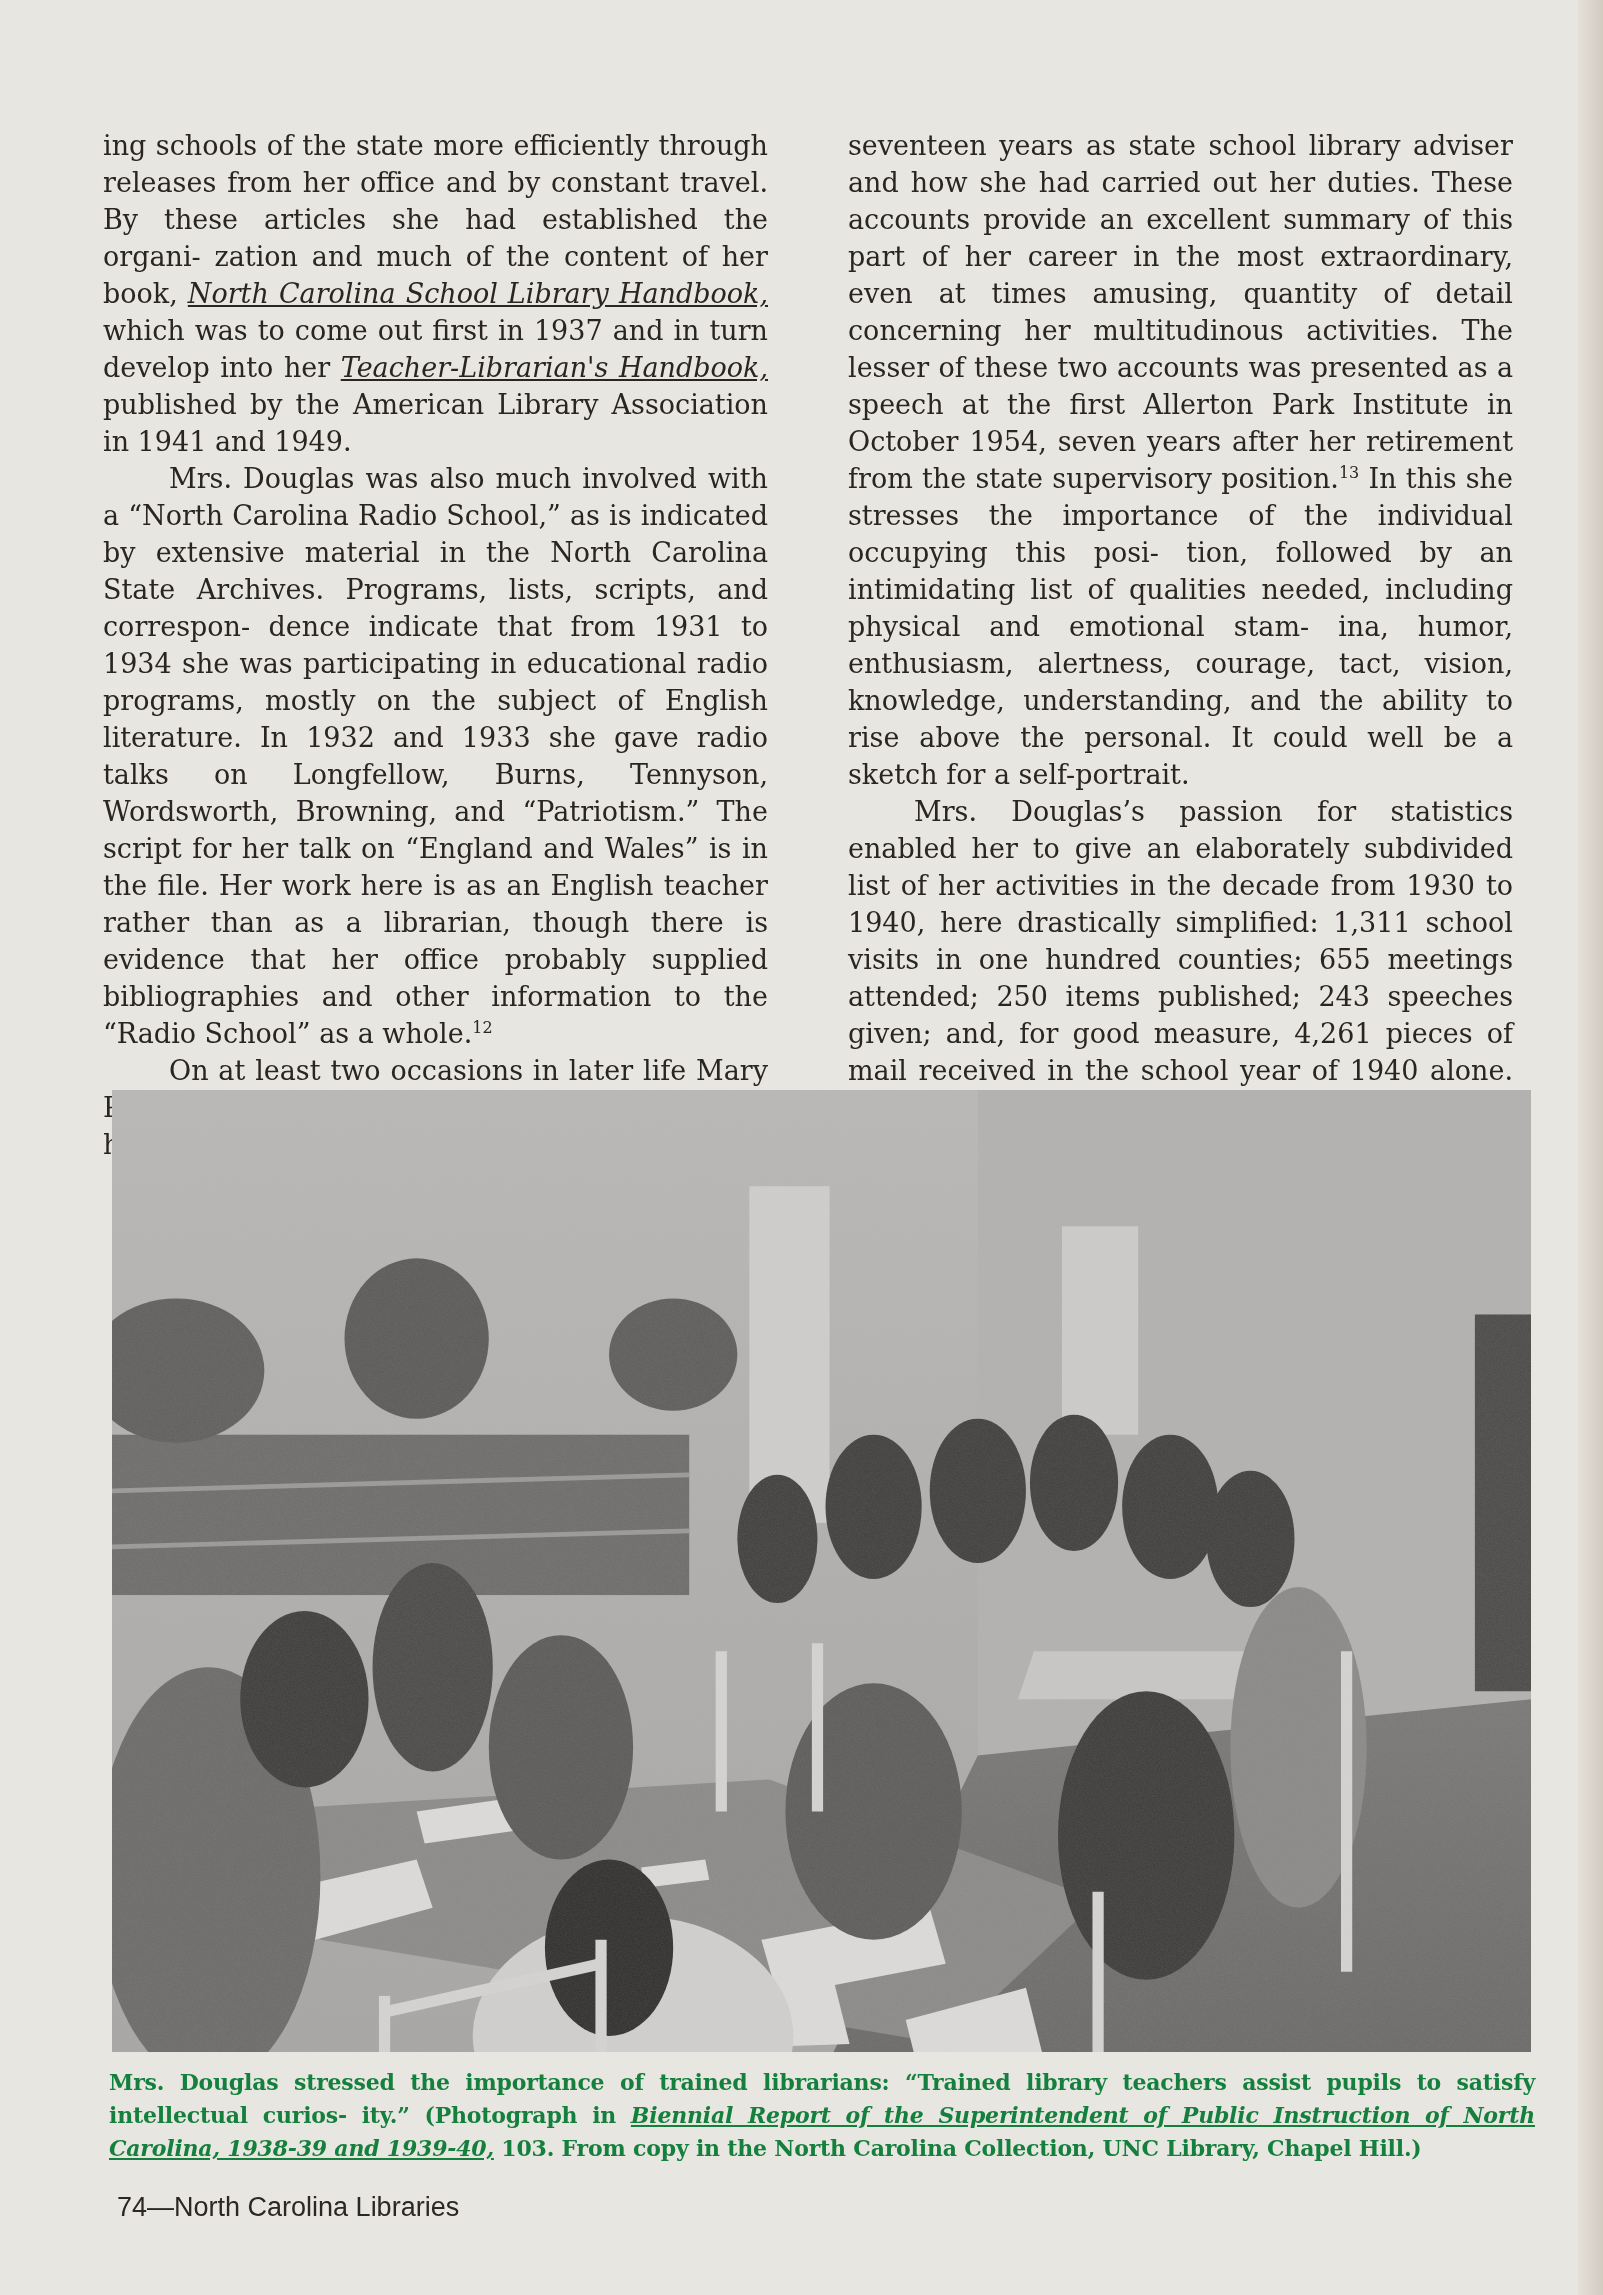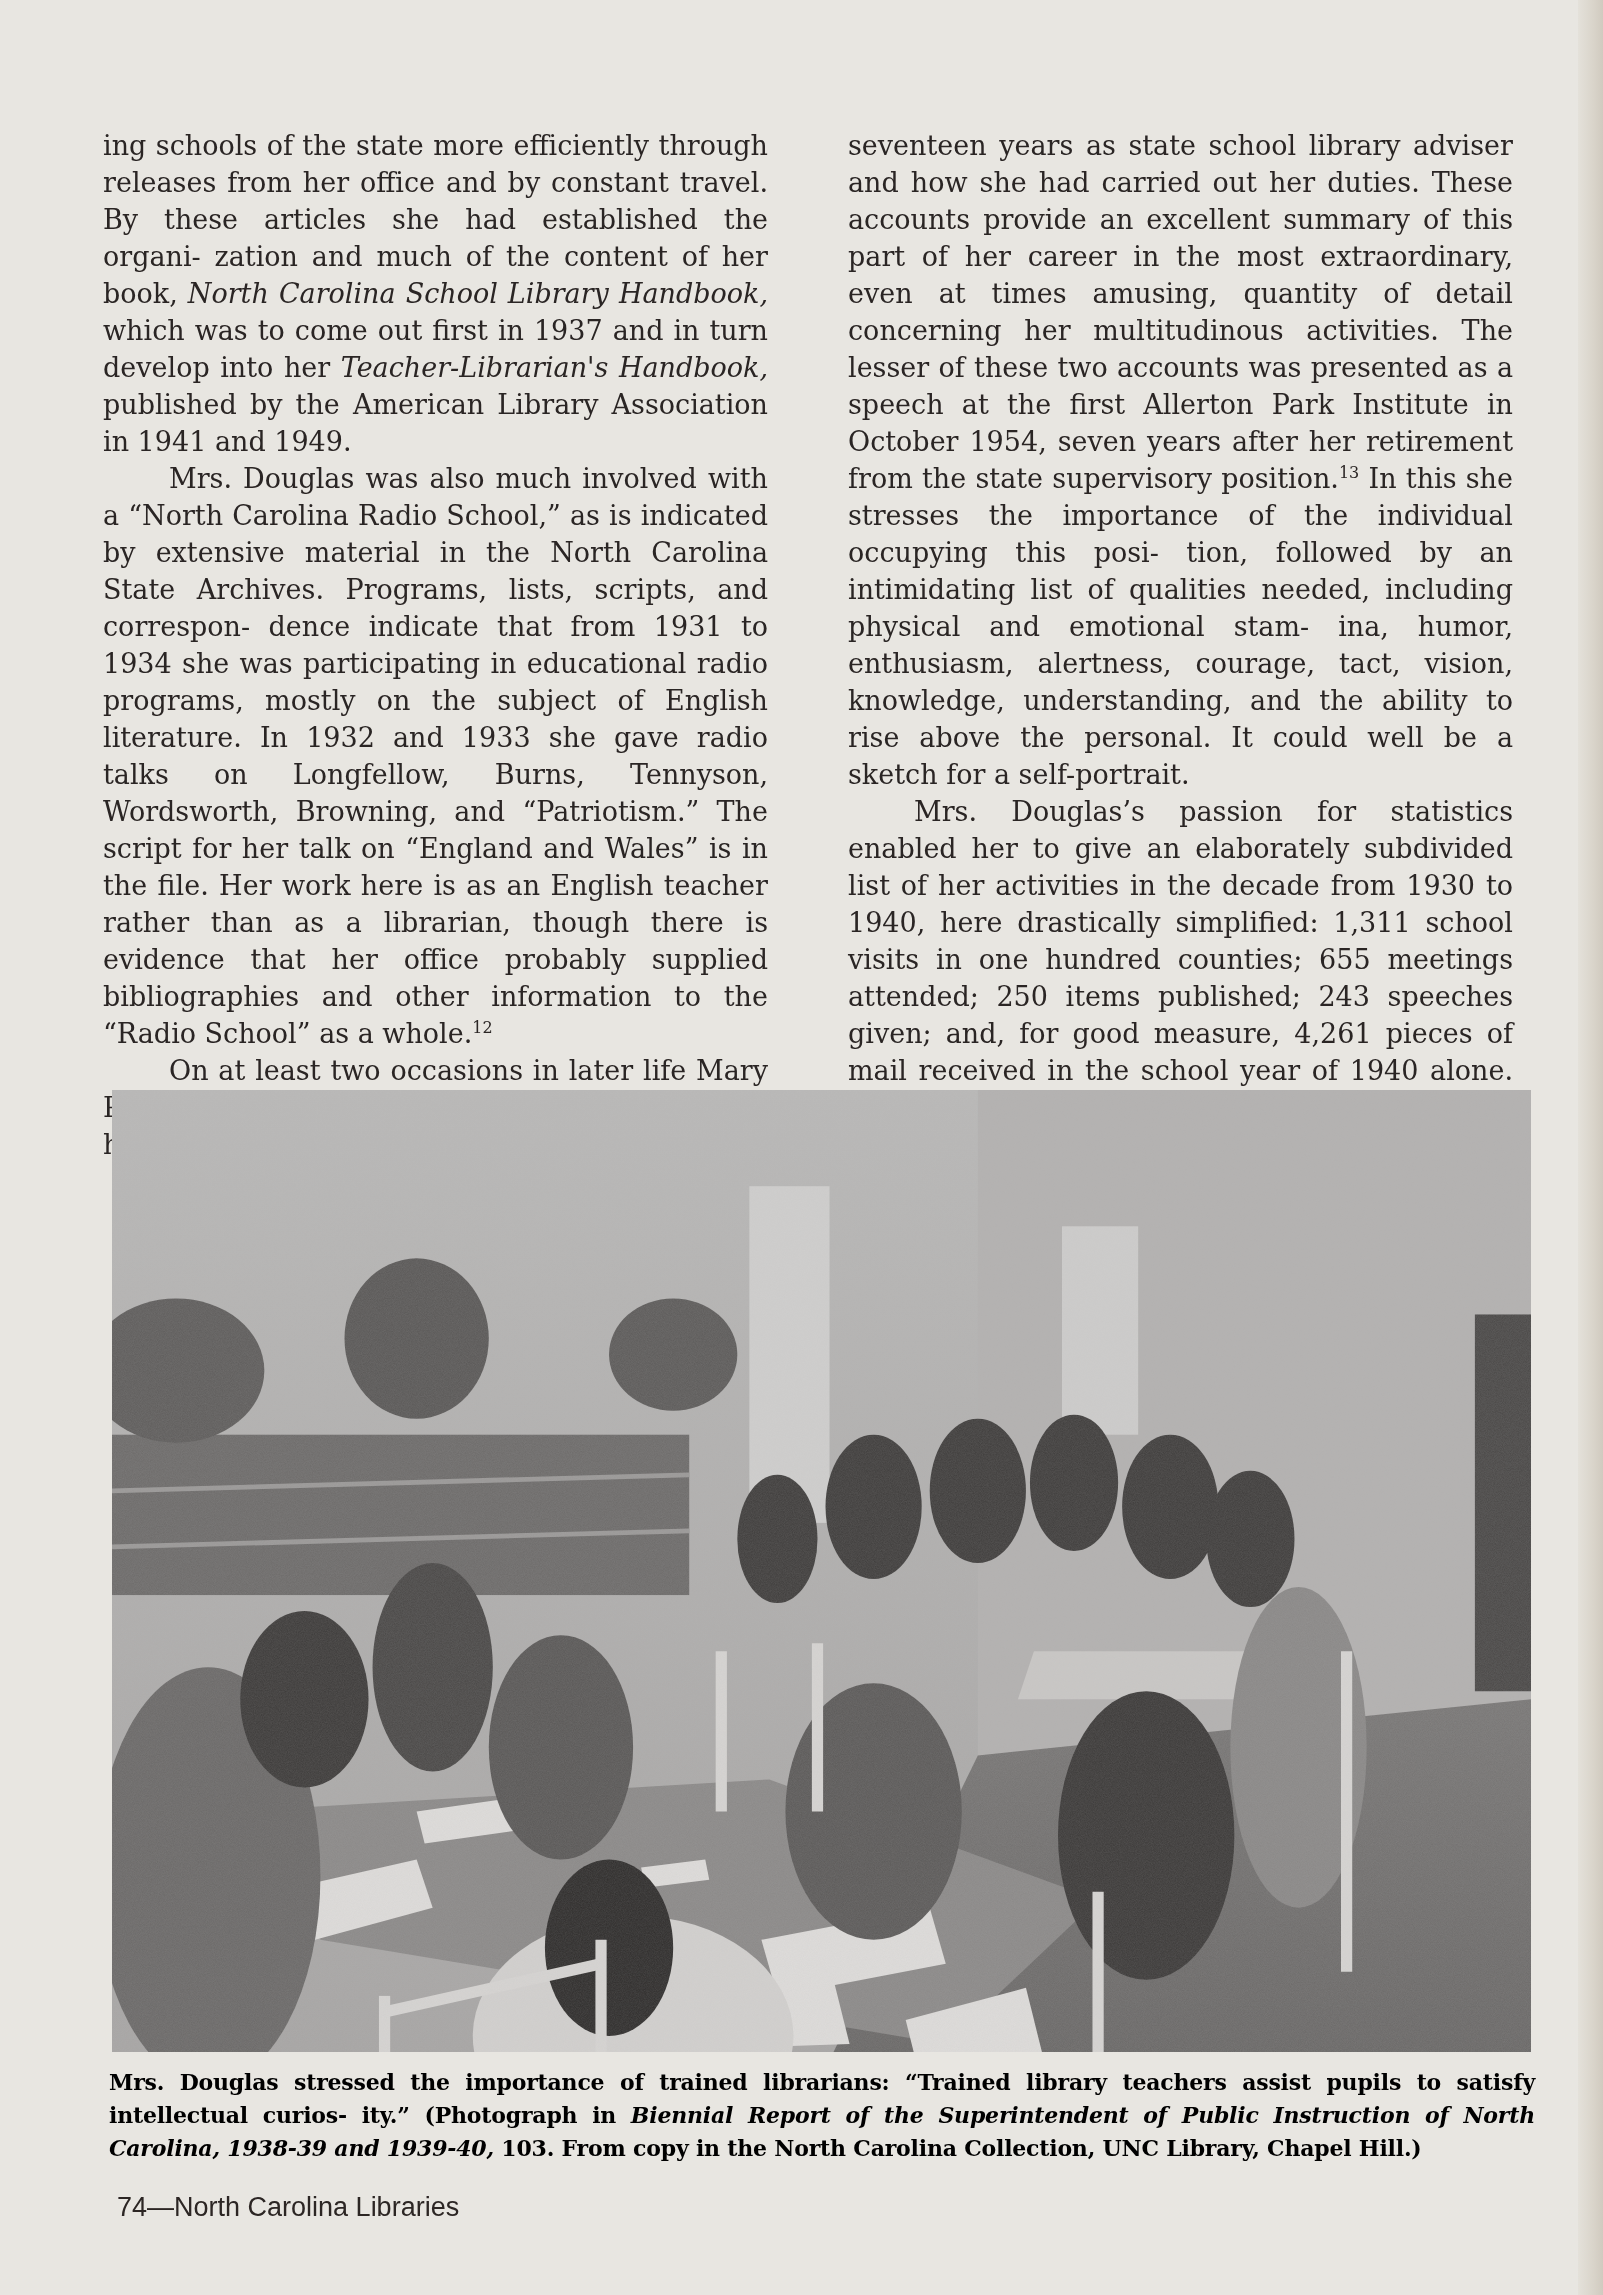--- a/index.html
+++ b/index.html
@@ -24,7 +24,7 @@
   .col p.indent { text-indent:66px; }
   .col p.noindent { text-indent:0; }
   sup { font-size:16px; line-height:0; vertical-align:super; }
-  em { font-style:italic; }
+  em { font-style:italic;text-decoration:underline; }
 
   .photo {
     position:absolute; left:112px; top:1090px; width:1419px; height:962px;

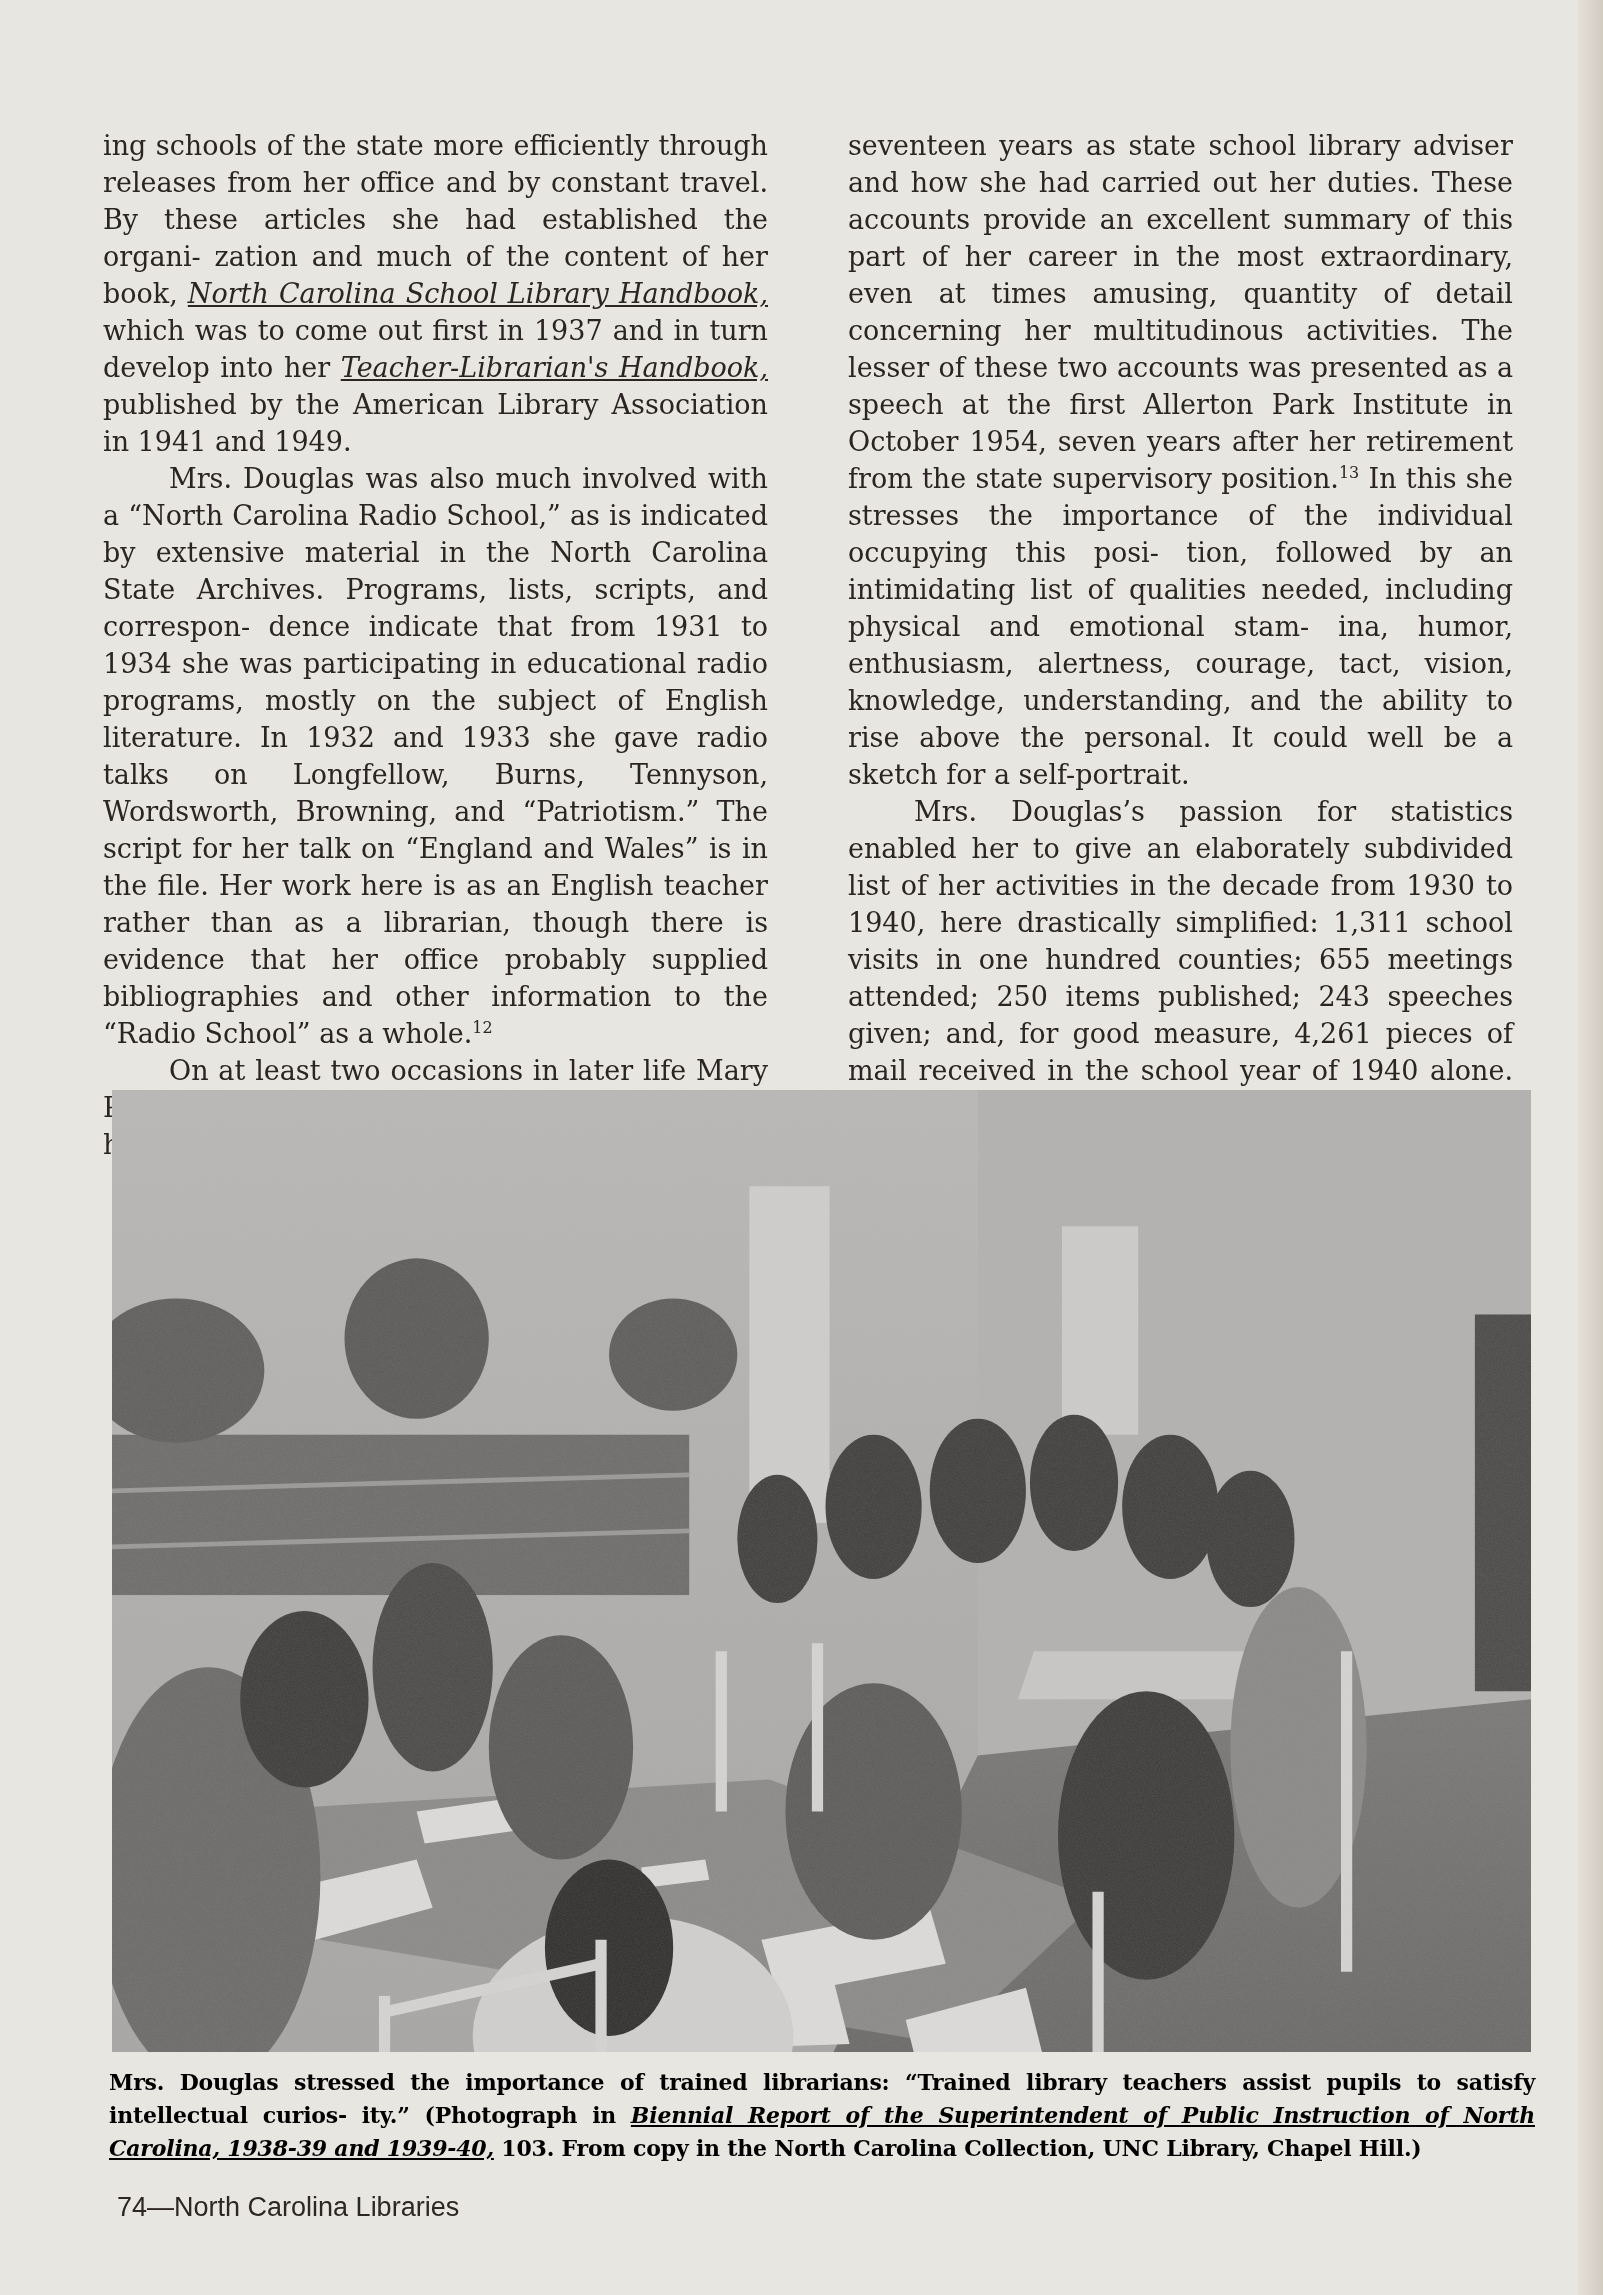--- a/index.html
+++ b/index.html
@@ -35,7 +35,7 @@
   .caption {
     position:absolute; left:109px; top:2066px; width:1426px;
     font-family:"DejaVu Serif", serif; font-weight:bold;
-    font-size:22px; line-height:33px; color:#000000;
+    font-size:22px; line-height:33px; color:#15803d;
     text-align:justify;
     letter-spacing:-0.2px;
   }

